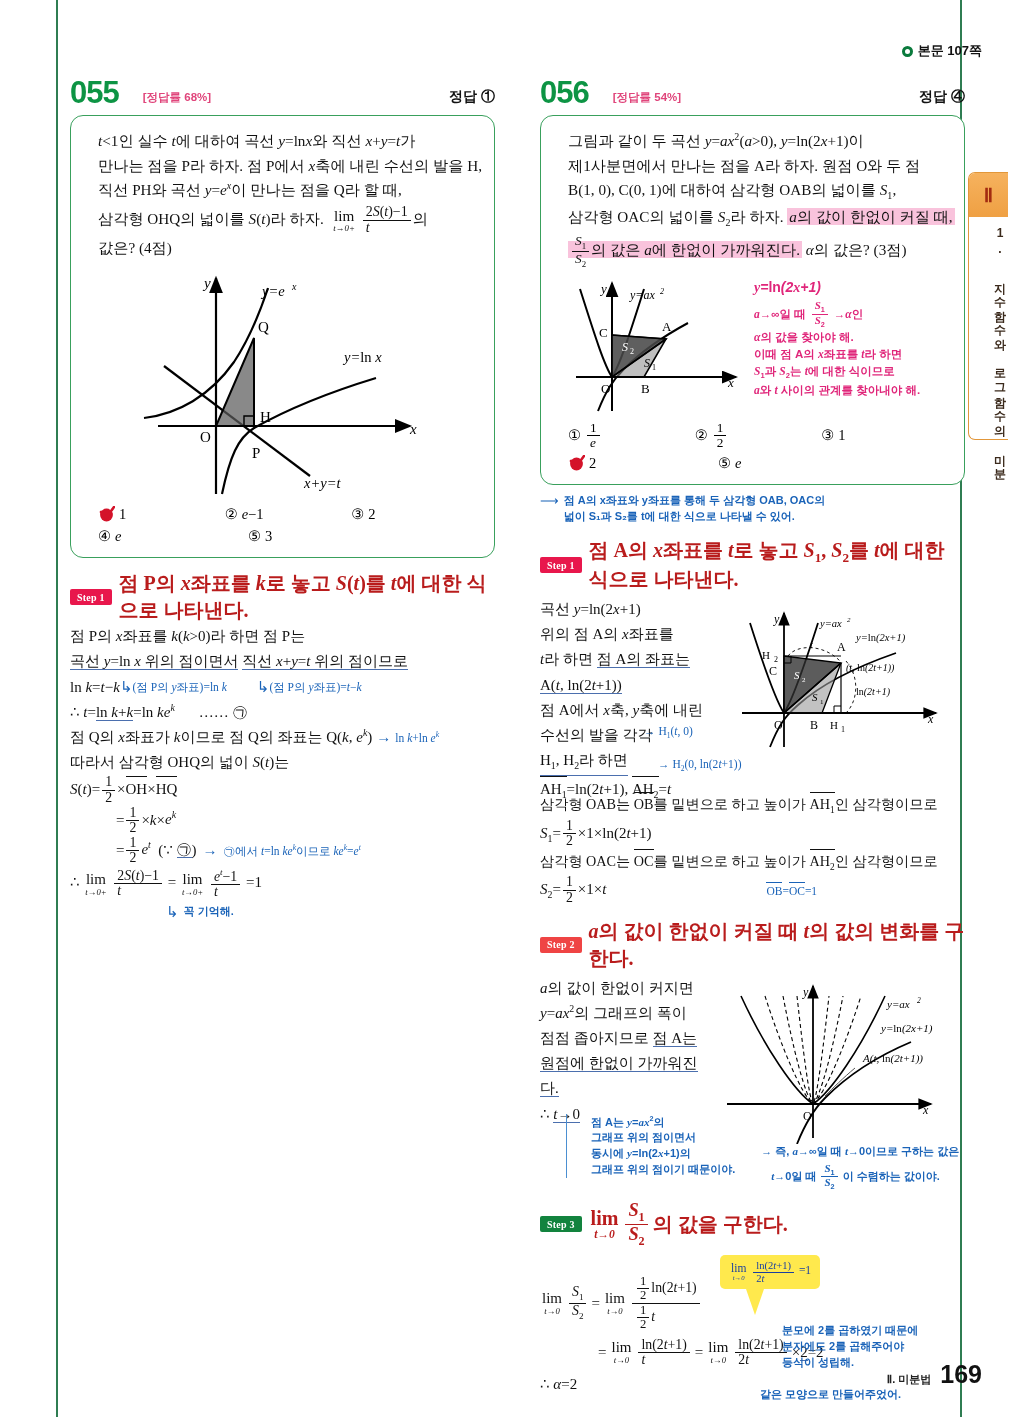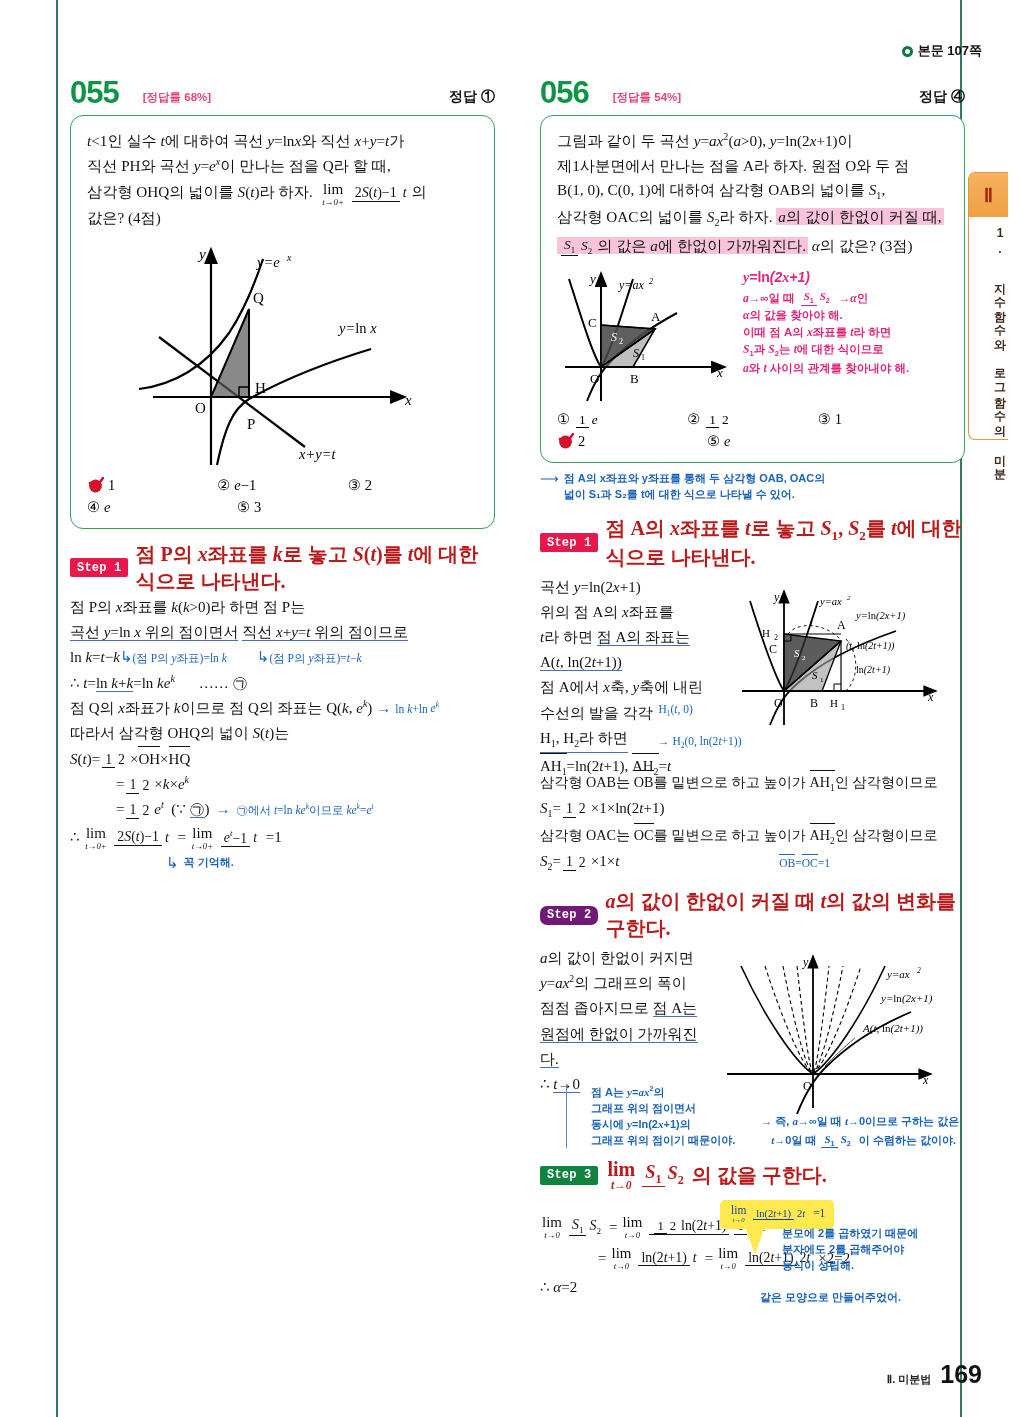--- a/index.html
+++ b/index.html
@@ -56,7 +56,7 @@
   
   .qbox {
     border:1.6px solid #39a05c; border-radius:13px;
-    padding:13px 16px 12px 16px; margin-top:7px;
+    padding:13px 16px 12px 27px; margin-top:7px;
     background:#fff; position:relative;
   }
   .qtext { font-size:15.2px; line-height:1.62; color:#111; }

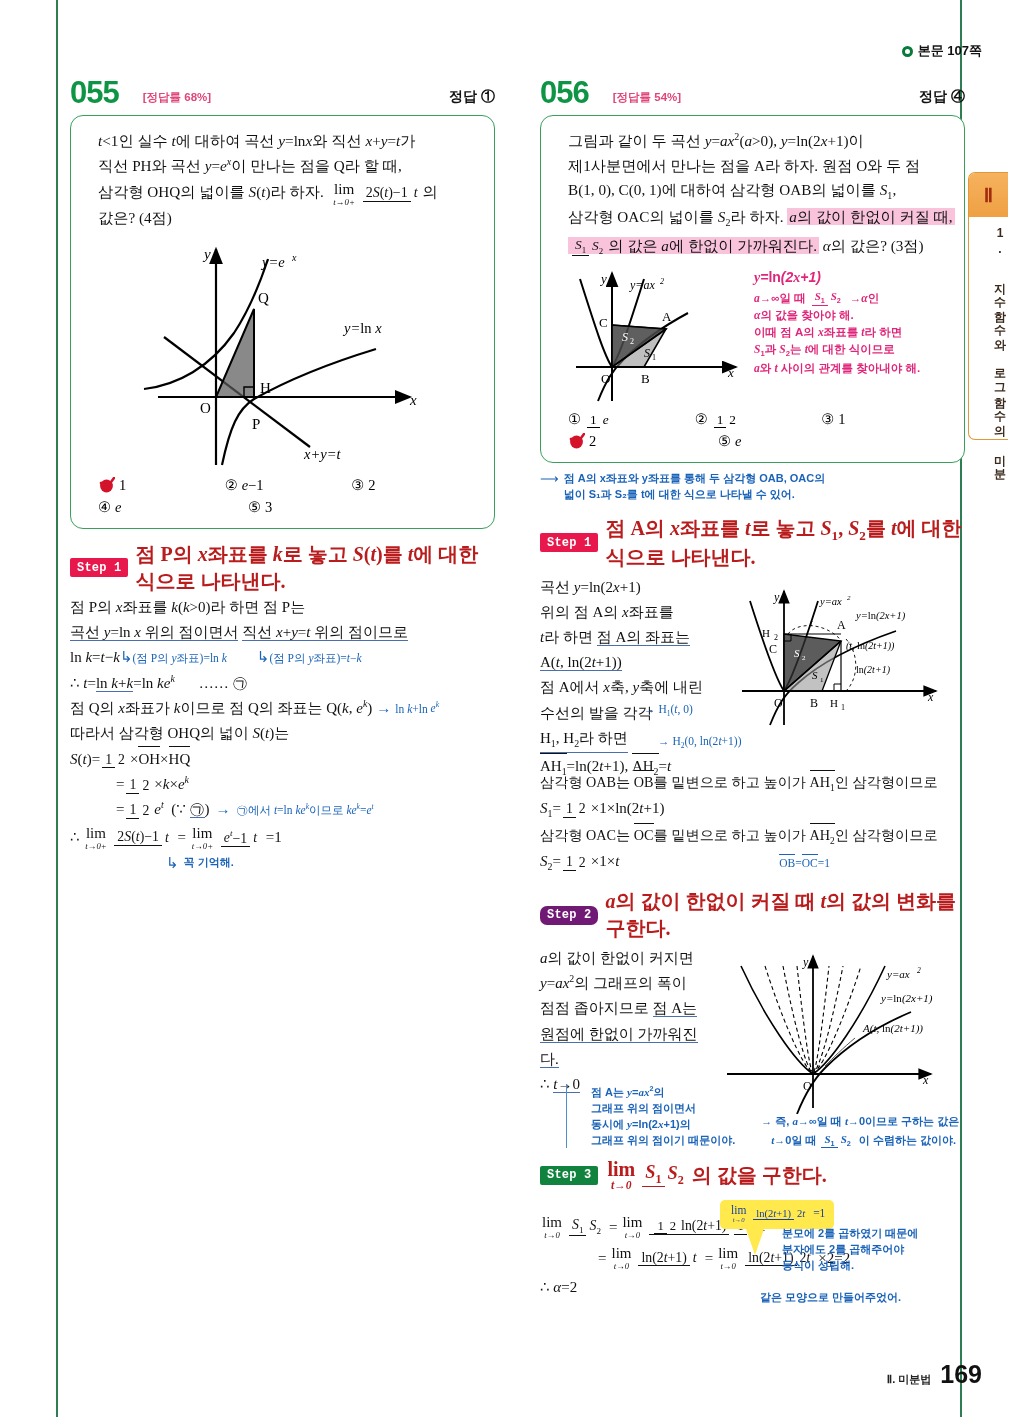--- a/index.html
+++ b/index.html
@@ -175,6 +175,7 @@
     <div class="qbox">
       <div class="qtext">
         <span class="ln"><i class="v">t</i>&lt;1인 실수 <i class="v">t</i>에 대하여 곡선 <i class="v">y</i>=<span class="up">ln</span><i class="v">x</i>와 직선 <i class="v">x</i>+<i class="v">y</i>=<i class="v">t</i>가</span>
+        <span class="ln">만나는 점을 P라 하자. 점 P에서 <i class="v">x</i>축에 내린 수선의 발을 H,</span>
         <span class="ln">직선 PH와 곡선 <i class="v">y</i>=<i class="v">e<sup class="s"><i class="v">x</i></sup></i>이 만나는 점을 Q라 할 때,</span>
         <span class="ln" style="margin-top:2px;">삼각형 OHQ의 넓이를 <i class="v">S</i>(<i class="v">t</i>)라 하자.&nbsp;
           <span class="lim">

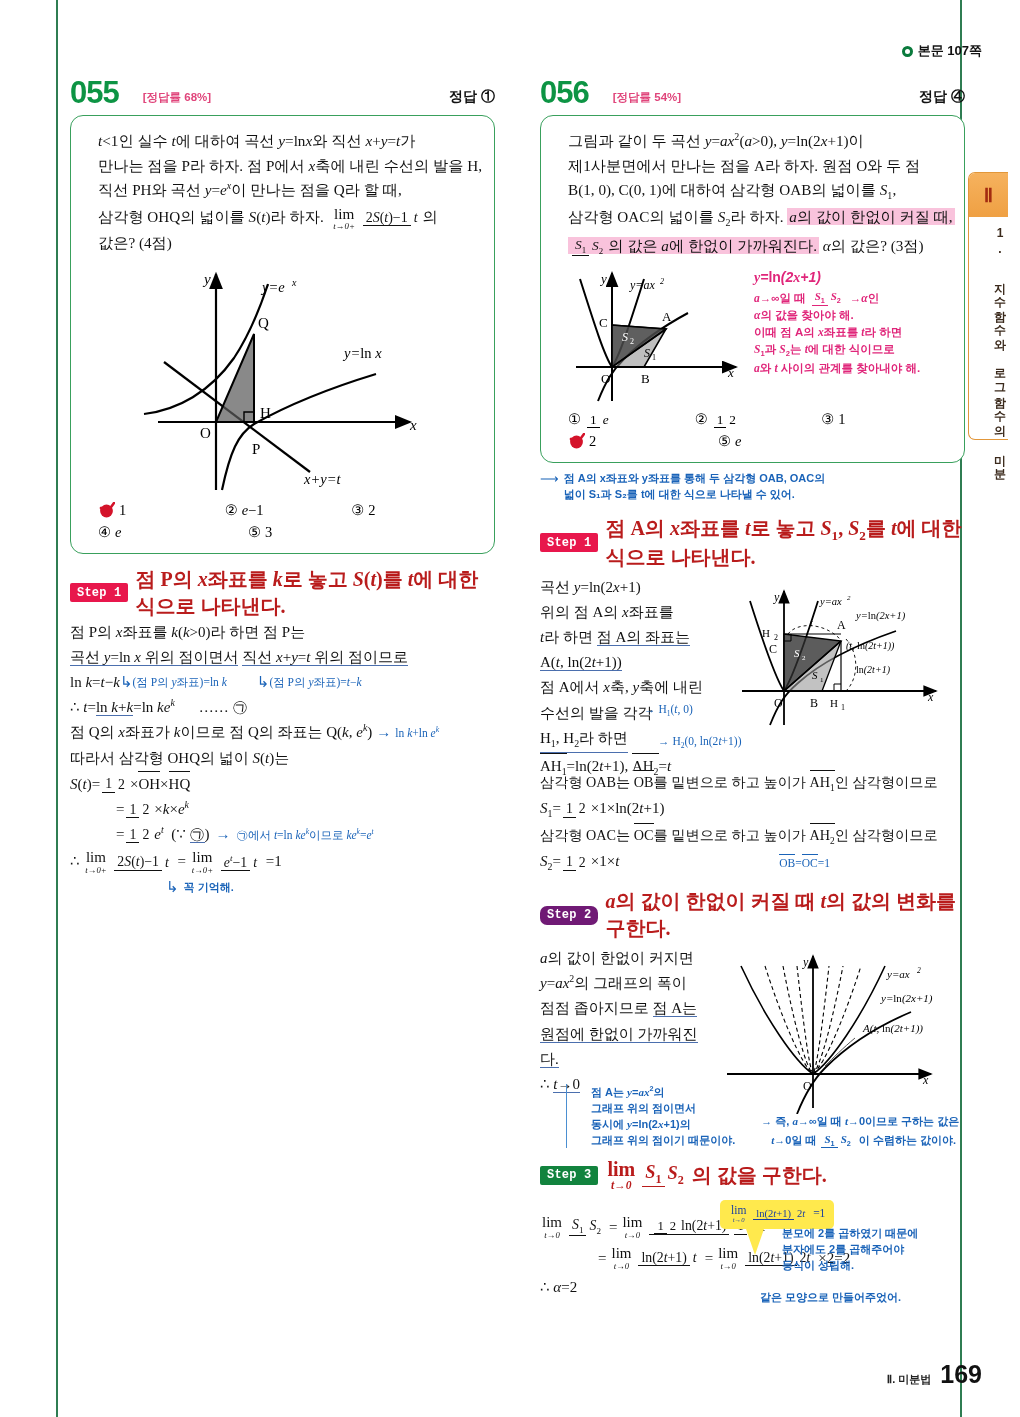--- a/index.html
+++ b/index.html
@@ -75,7 +75,7 @@
   .up { font-style:normal; }
   sup.s { font-size:.66em; vertical-align:super; font-style:normal; }
   sub.s { font-size:.66em; vertical-align:sub; font-style:normal; }
-  .frac { display:inline-flex; align-items:center;
+  .frac { display:inline-flex; flex-direction:column; 
           vertical-align:middle; line-height:1.06; margin:0 2px; font-size:.92em; }
   .frac .num { border-bottom:1.2px solid currentColor; padding:0 3px; }
   .frac .den { padding:0 3px; }

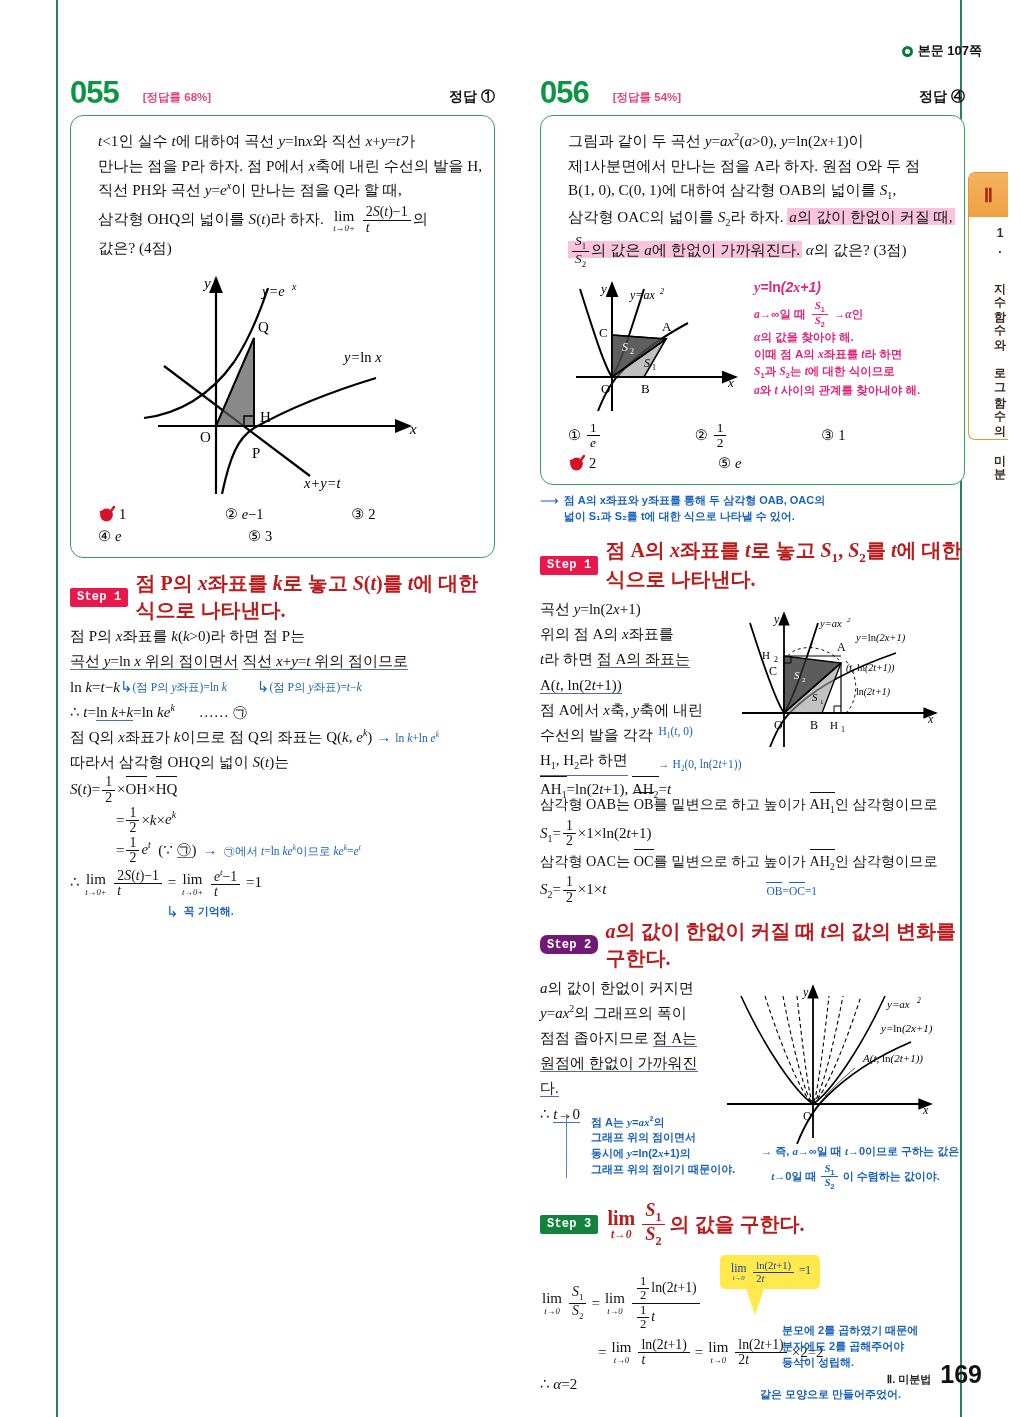--- a/index.html
+++ b/index.html
@@ -87,8 +87,8 @@
   
   .stepline { display:flex; align-items:center; gap:7px; margin-top:12px; }
   .badge {
-    font-family:Liberation Mono, monospace;
-    font-size:12px; font-weight:bold; color:#fff;
+    font-family:Liberation Serif, serif;
+    font-size:10px; font-weight:bold; color:#fff;
     padding:2.5px 7px 2.5px 7px; border-radius:2px; letter-spacing:.2px;
     white-space:nowrap;
   }

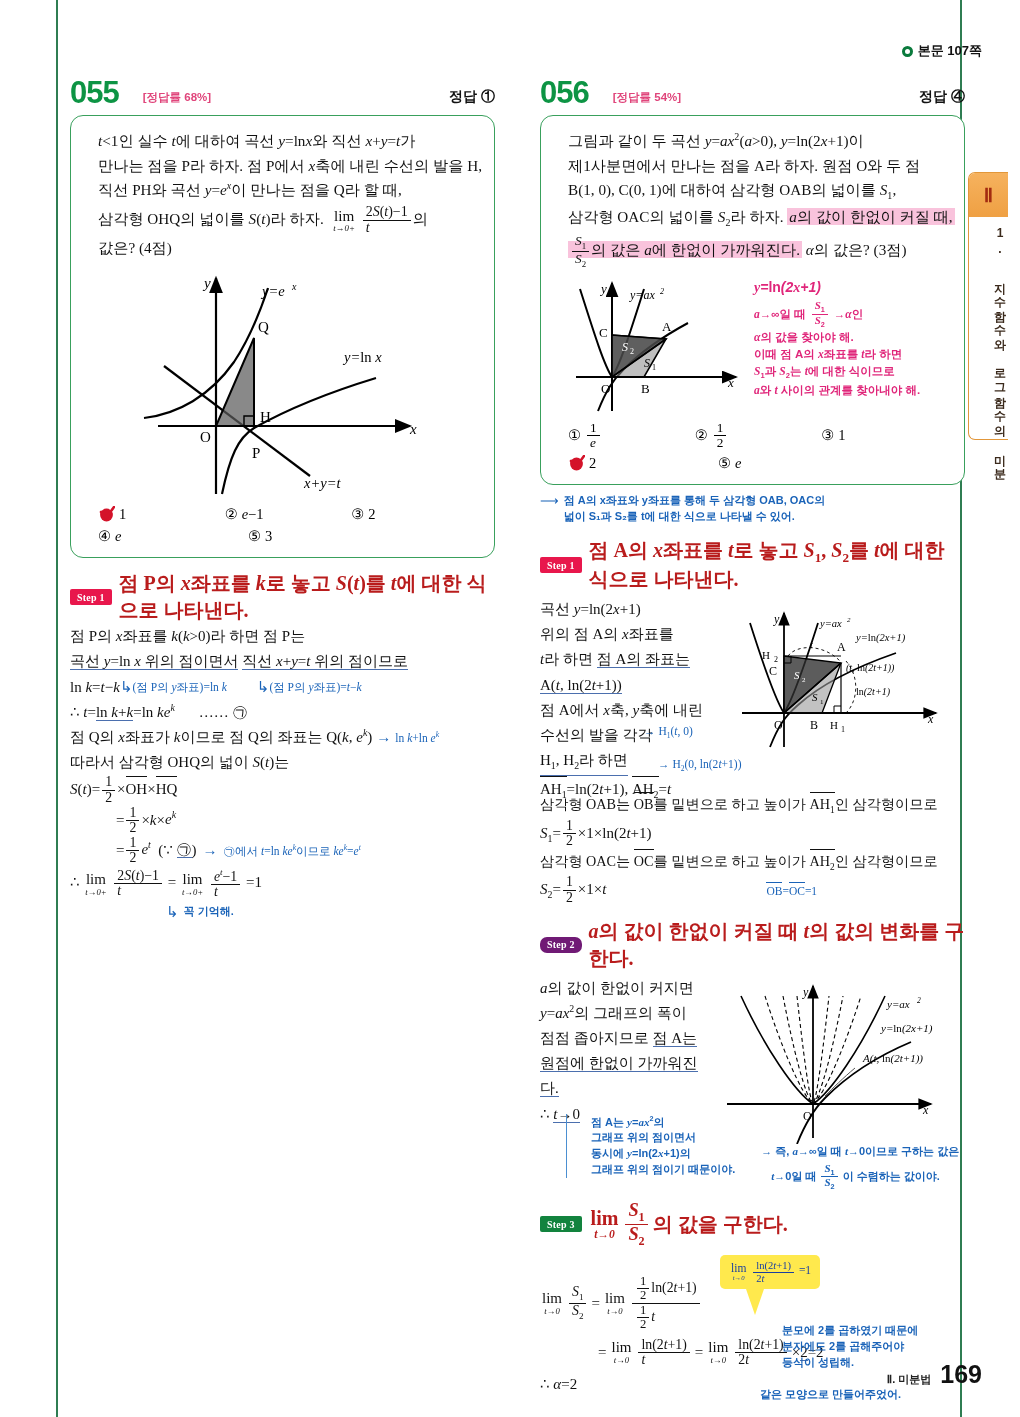--- a/index.html
+++ b/index.html
@@ -93,7 +93,7 @@
     white-space:nowrap;
   }
   .badge.s1 { background:#e8174c; }
-  .badge.s2 { background:#701a75;border-radius:7px; }
+  .badge.s2 { background:#ef4444; }
   .badge.s3 { background:#12833e; }
   .steptitle { font-size:20px; font-weight:bold; color:#b91c1c; }
 

